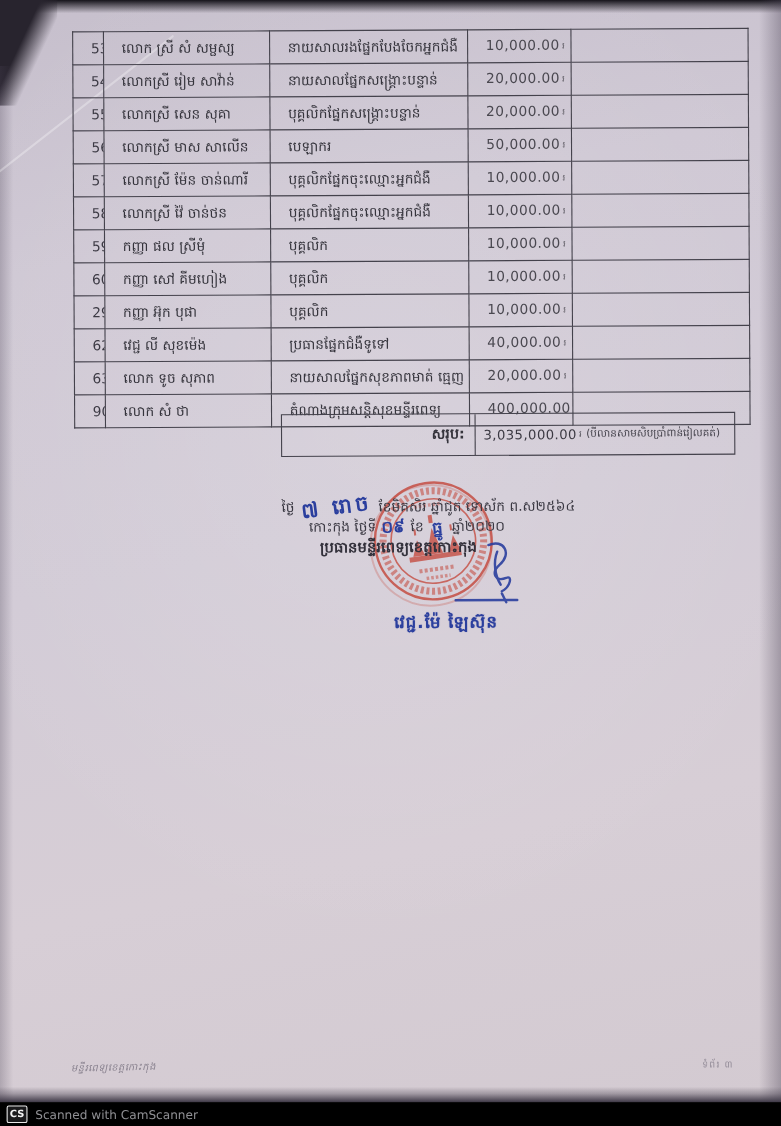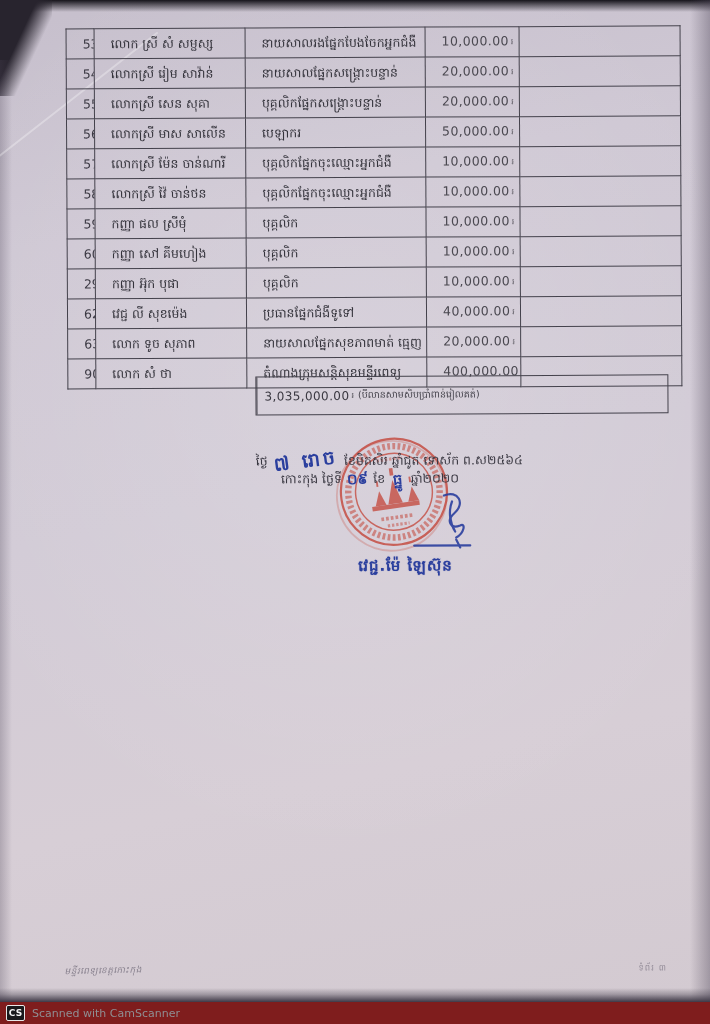--- a/index.html
+++ b/index.html
@@ -201,6 +201,7 @@
   </table>
 
   <div class="total-box">
+    <div class="total-label">សរុប:</div>
     <div class="total-cell">
       <span class="total-amount">3,035,000.00</span>
       <span class="riel">៛</span>

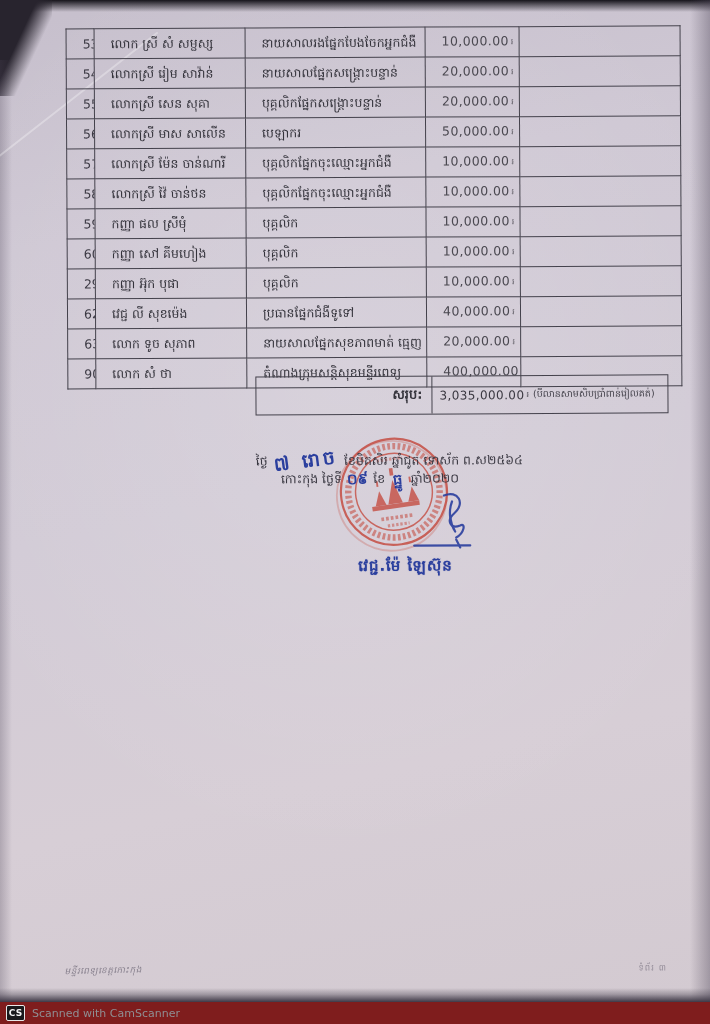--- a/index.html
+++ b/index.html
@@ -236,6 +236,7 @@
   <div class="sig-line sig-2">
     <span>កោះកុង ថ្ងៃទី</span><span class="hand hand-d2">០៩</span><span>ខែ</span><span class="hand hand-mo">ធ្នូ</span><span>ឆ្នាំ២០២០</span>
   </div>
+  <div class="sig-line sig-3">ប្រធានមន្ទីរពេទ្យខេត្តកោះកុង</div>
 
   <svg class="sig-scribble" width="100" height="70" viewBox="0 0 100 70">
     <g stroke="#2b3f9e" fill="none" stroke-width="2.2" stroke-linecap="round" opacity=".9">

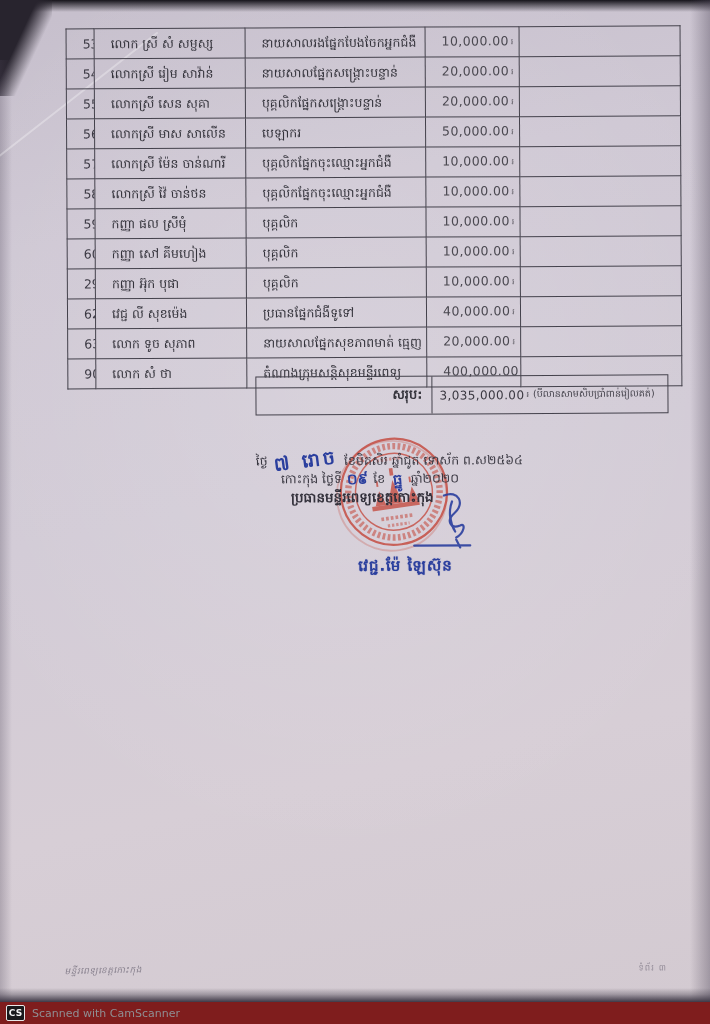--- a/index.html
+++ b/index.html
@@ -81,7 +81,7 @@
 
   
   .cs-bar{
-    position:absolute;left:0;top:1002px;width:710px;height:22px;background:#7f1d1d;
+    position:absolute;left:0;top:1002px;width:710px;height:22px;background:#000000;
     display:flex;align-items:center;padding-left:6px;box-sizing:border-box;
   }
   .cs-logo{

